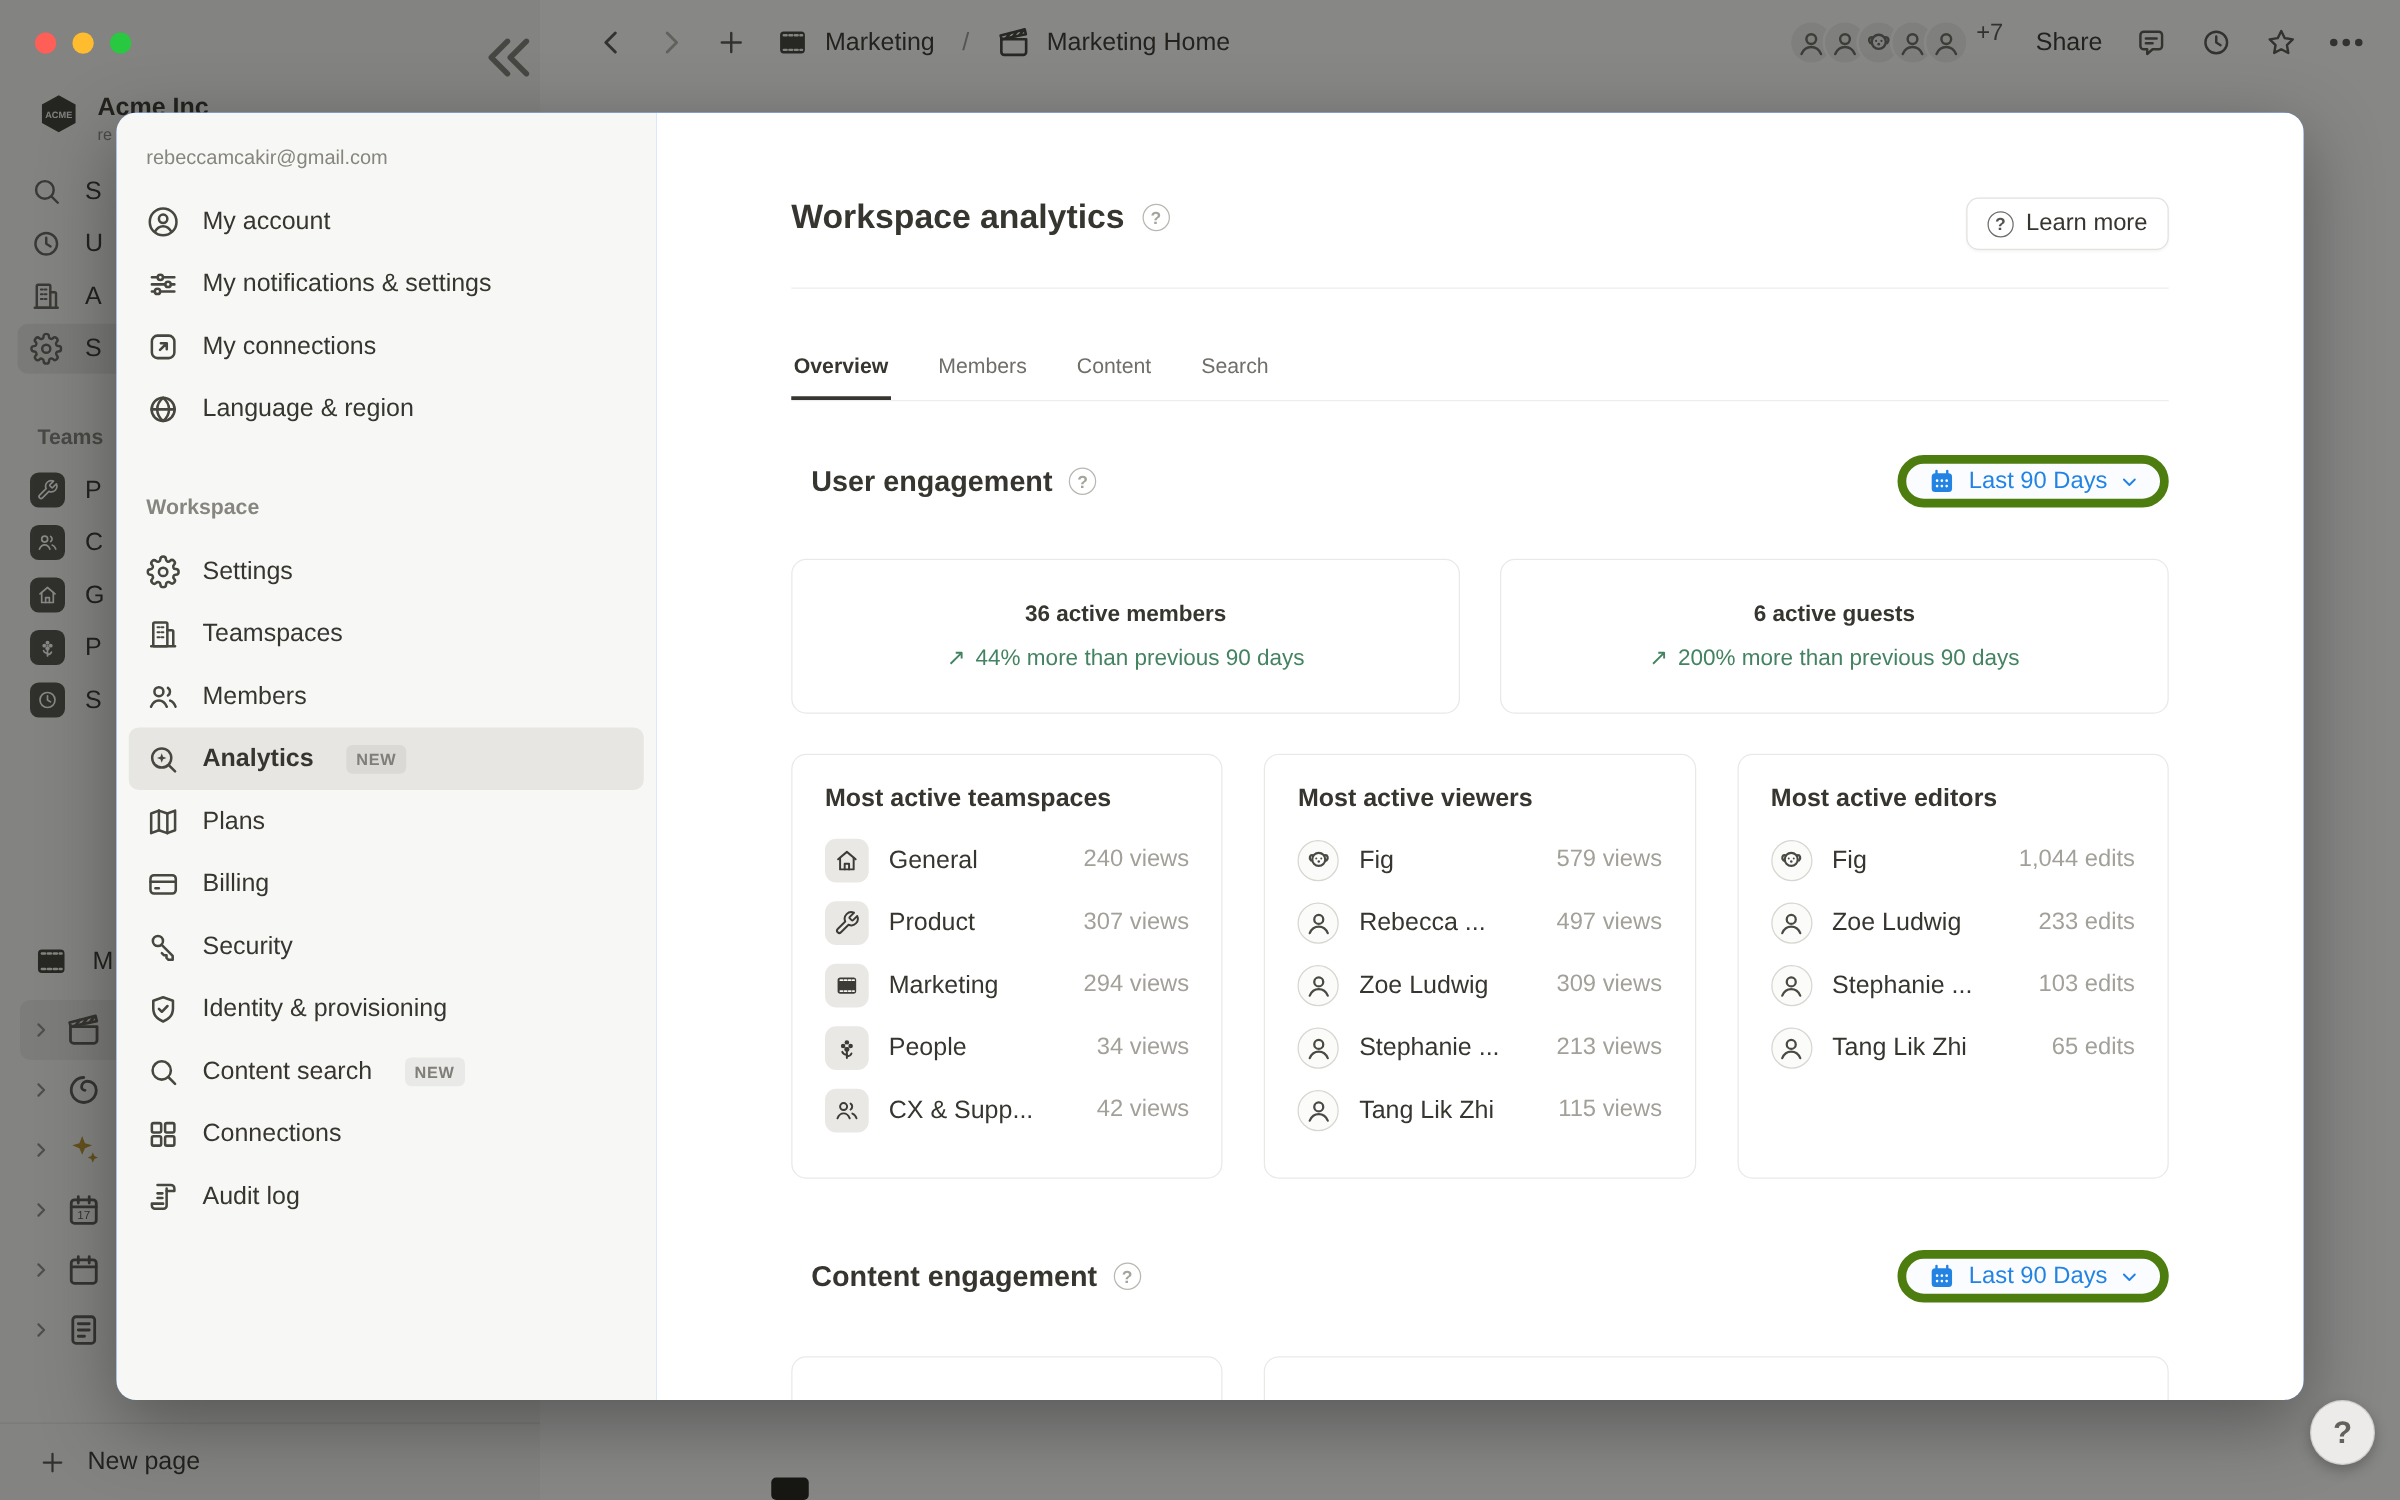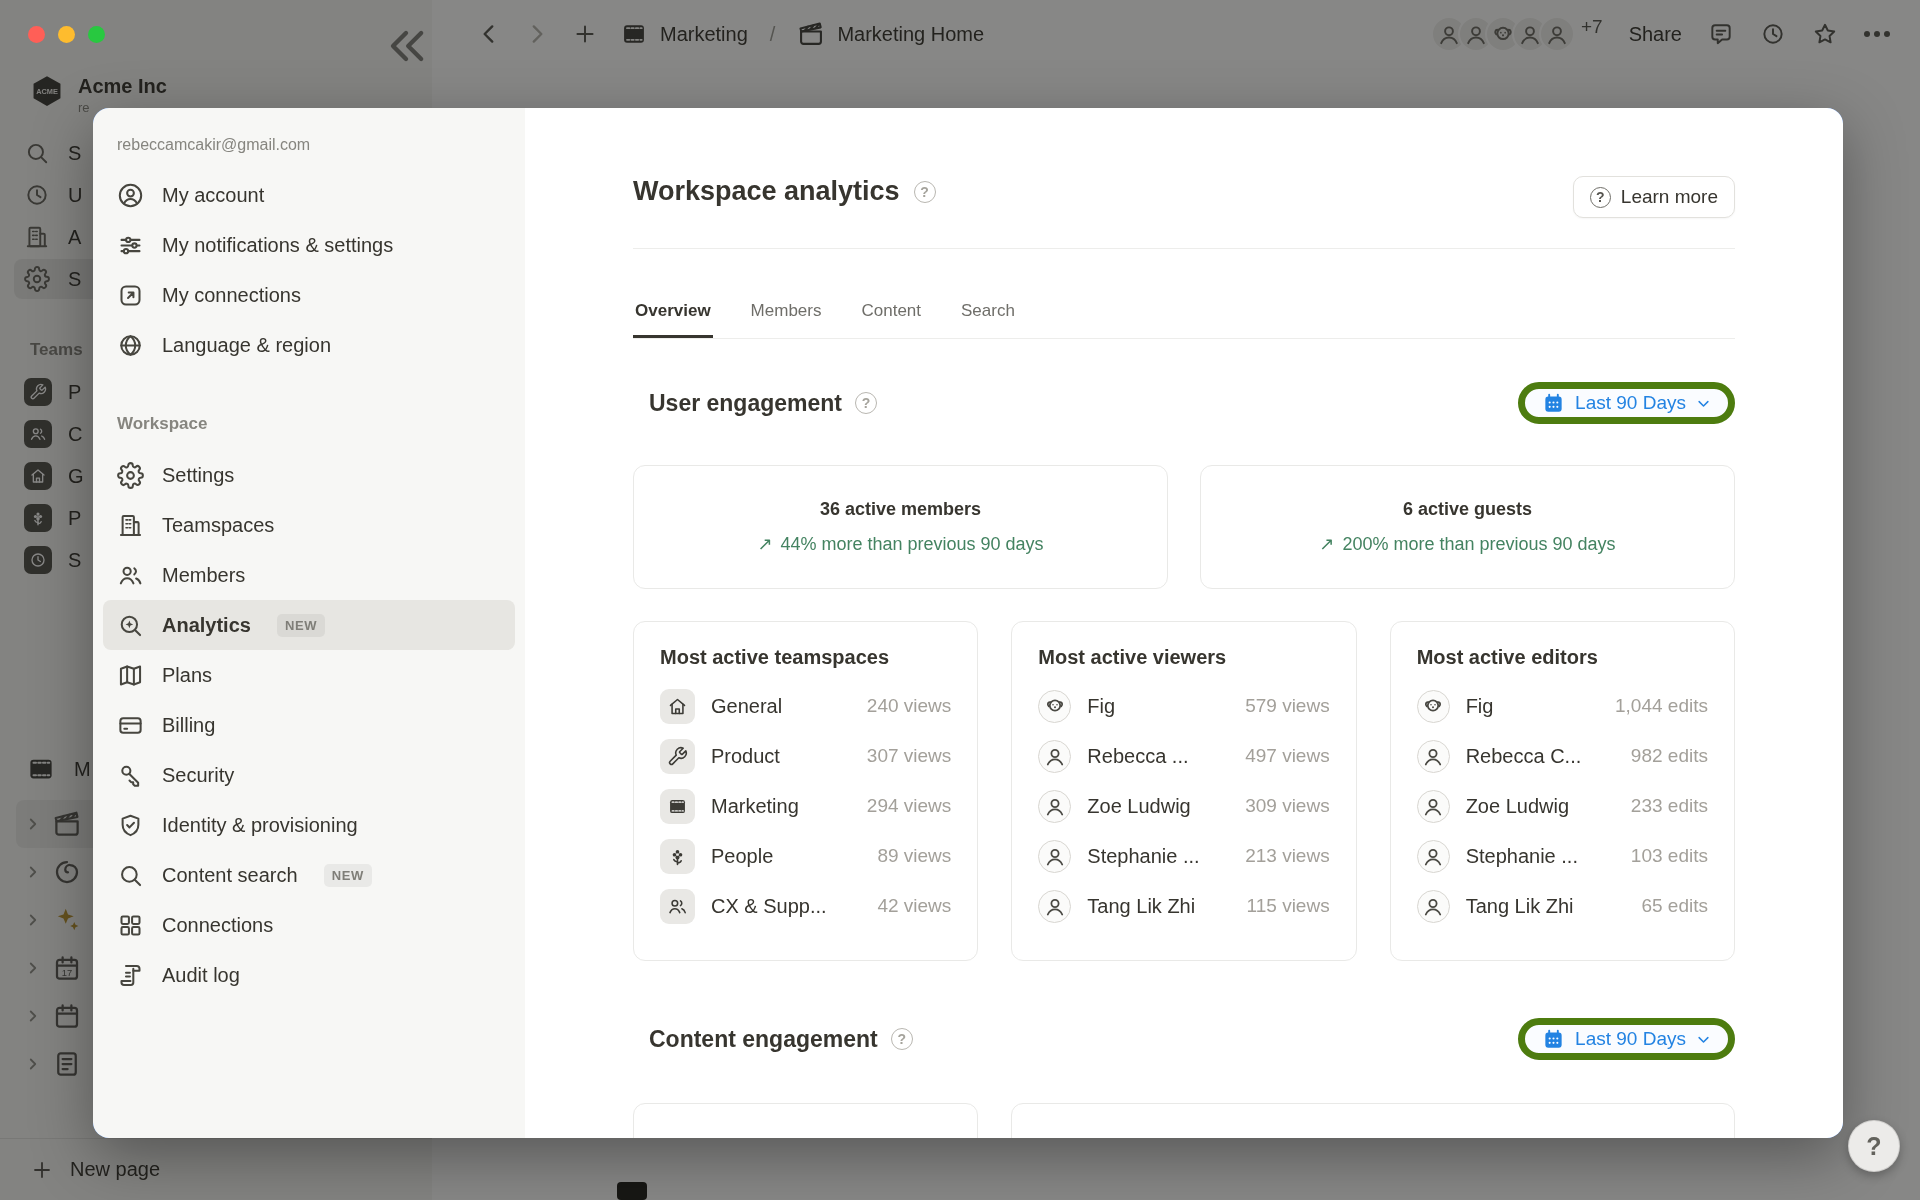--- a/index.html
+++ b/index.html
@@ -64,7 +64,7 @@
   .t-red { background:#ff5f57; } .t-yellow { background:#febc2e; } .t-green { background:#28c840; }
 
   
-  .modal { position:absolute; left:93px; top:108px; width:1750px; height:1030px; background:#3b82f6; border-radius:16px; box-shadow:0 18px 60px rgba(0,0,0,.35); z-index:20; display:flex; overflow:hidden; }
+  .modal { position:absolute; left:93px; top:90px; width:1750px; height:1030px; background:#3b82f6; border-radius:16px; box-shadow:0 18px 60px rgba(0,0,0,.35); z-index:20; display:flex; overflow:hidden; }
 
   .settings-nav { width:432px; flex:none; background:#f7f7f5; padding:28px 10px 0; }
   .nav-email { padding:0 14px; height:34px; font-size:16px; color:#86857f; white-space:nowrap; overflow:hidden; }

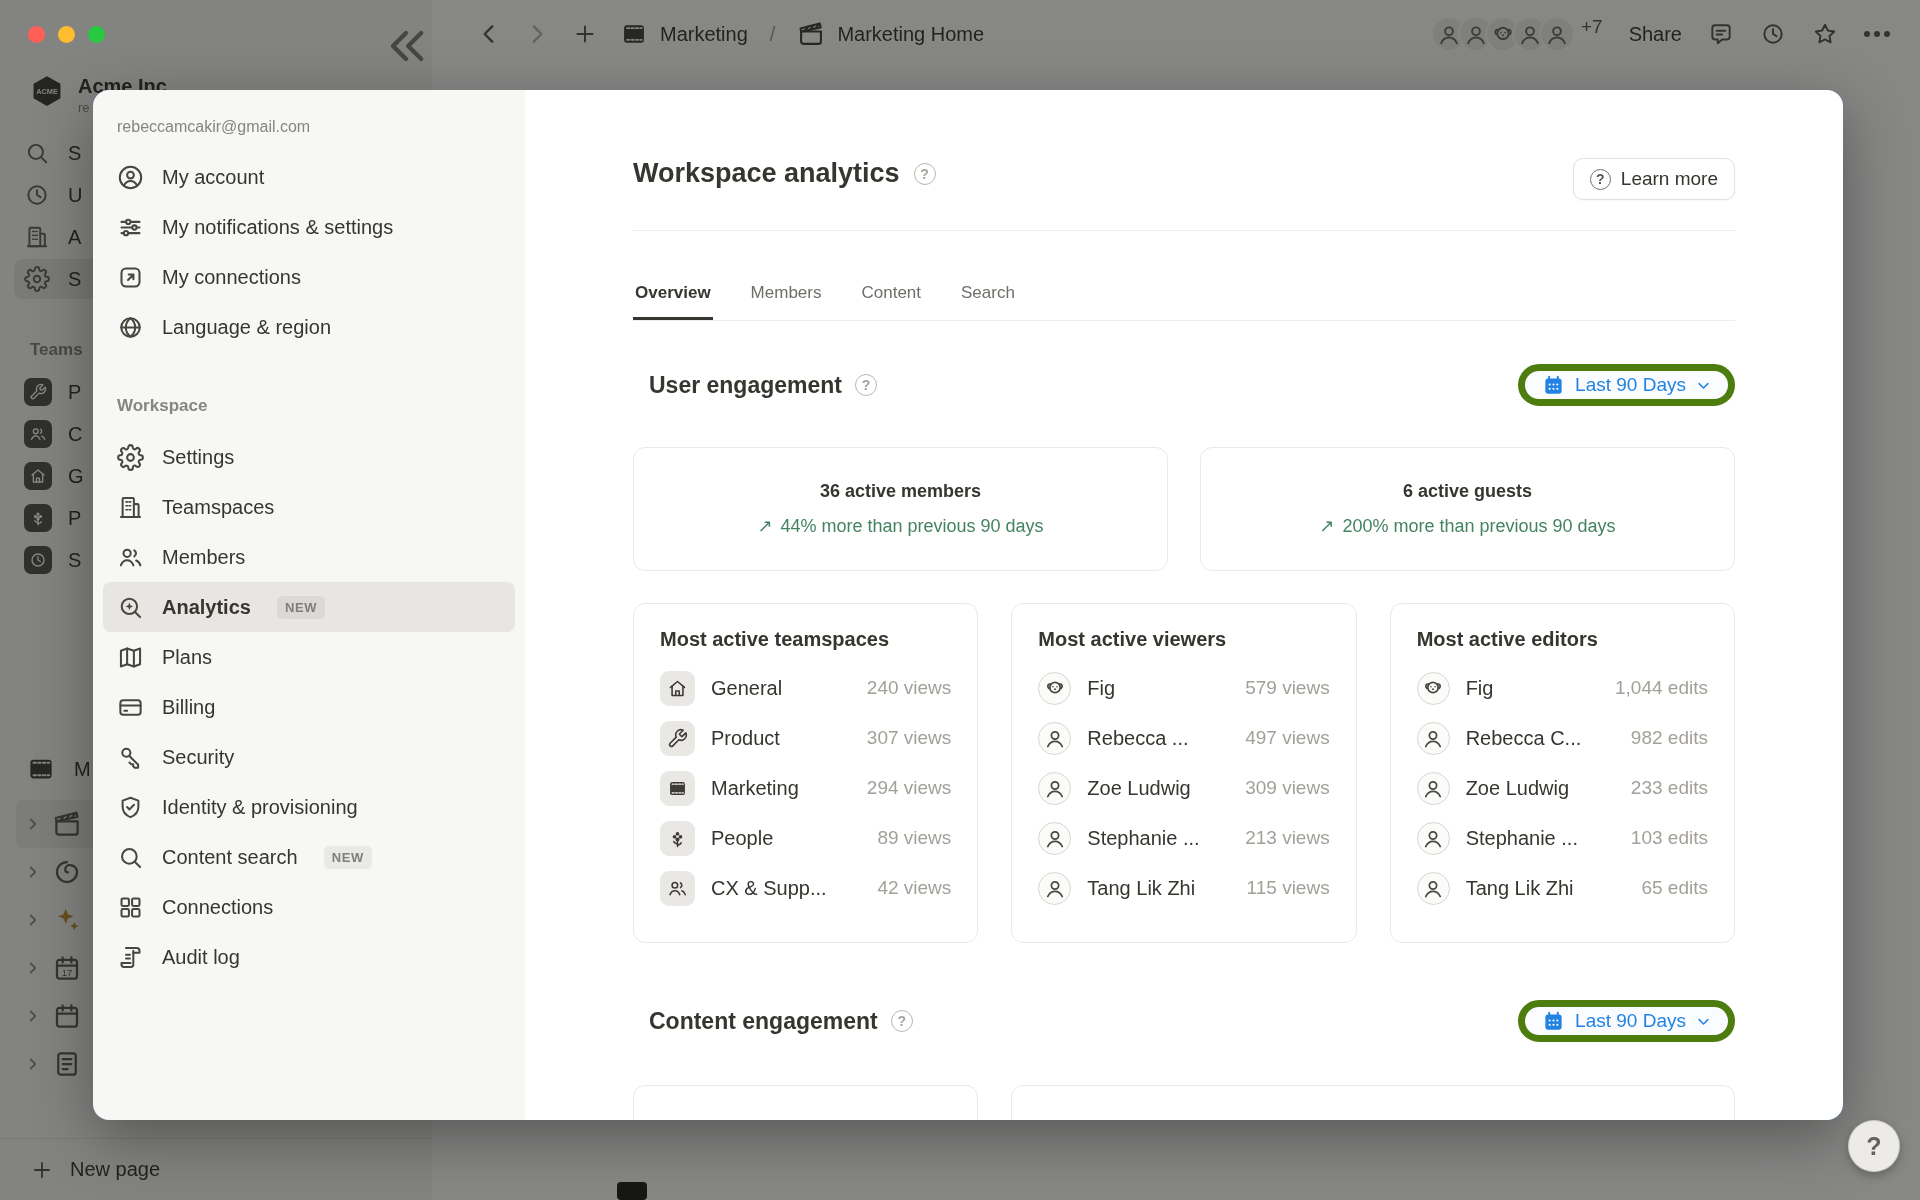--- a/index.html
+++ b/index.html
@@ -828,16 +828,6 @@
                   <path d="M4.8 20.5c1.5-3.6 4.2-5.2 7.2-5.2s5.7 1.6 7.2 5.2"></path>
                 </svg>
               </span>
-              <span class="row-name">Rebecca C...</span>
-              <span class="row-value">982 edits</span>
-            </div>
-            <div class="list-row">
-              <span class="avatar">
-                <svg viewBox="0 0 24 24" width="100%" height="100%" fill="none" stroke="currentColor" stroke-width="1.8" stroke-linecap="round" stroke-linejoin="round">
-                  <circle cx="12" cy="9.5" r="3.6"></circle>
-                  <path d="M4.8 20.5c1.5-3.6 4.2-5.2 7.2-5.2s5.7 1.6 7.2 5.2"></path>
-                </svg>
-              </span>
               <span class="row-name">Zoe Ludwig</span>
               <span class="row-value">233 edits</span>
             </div>

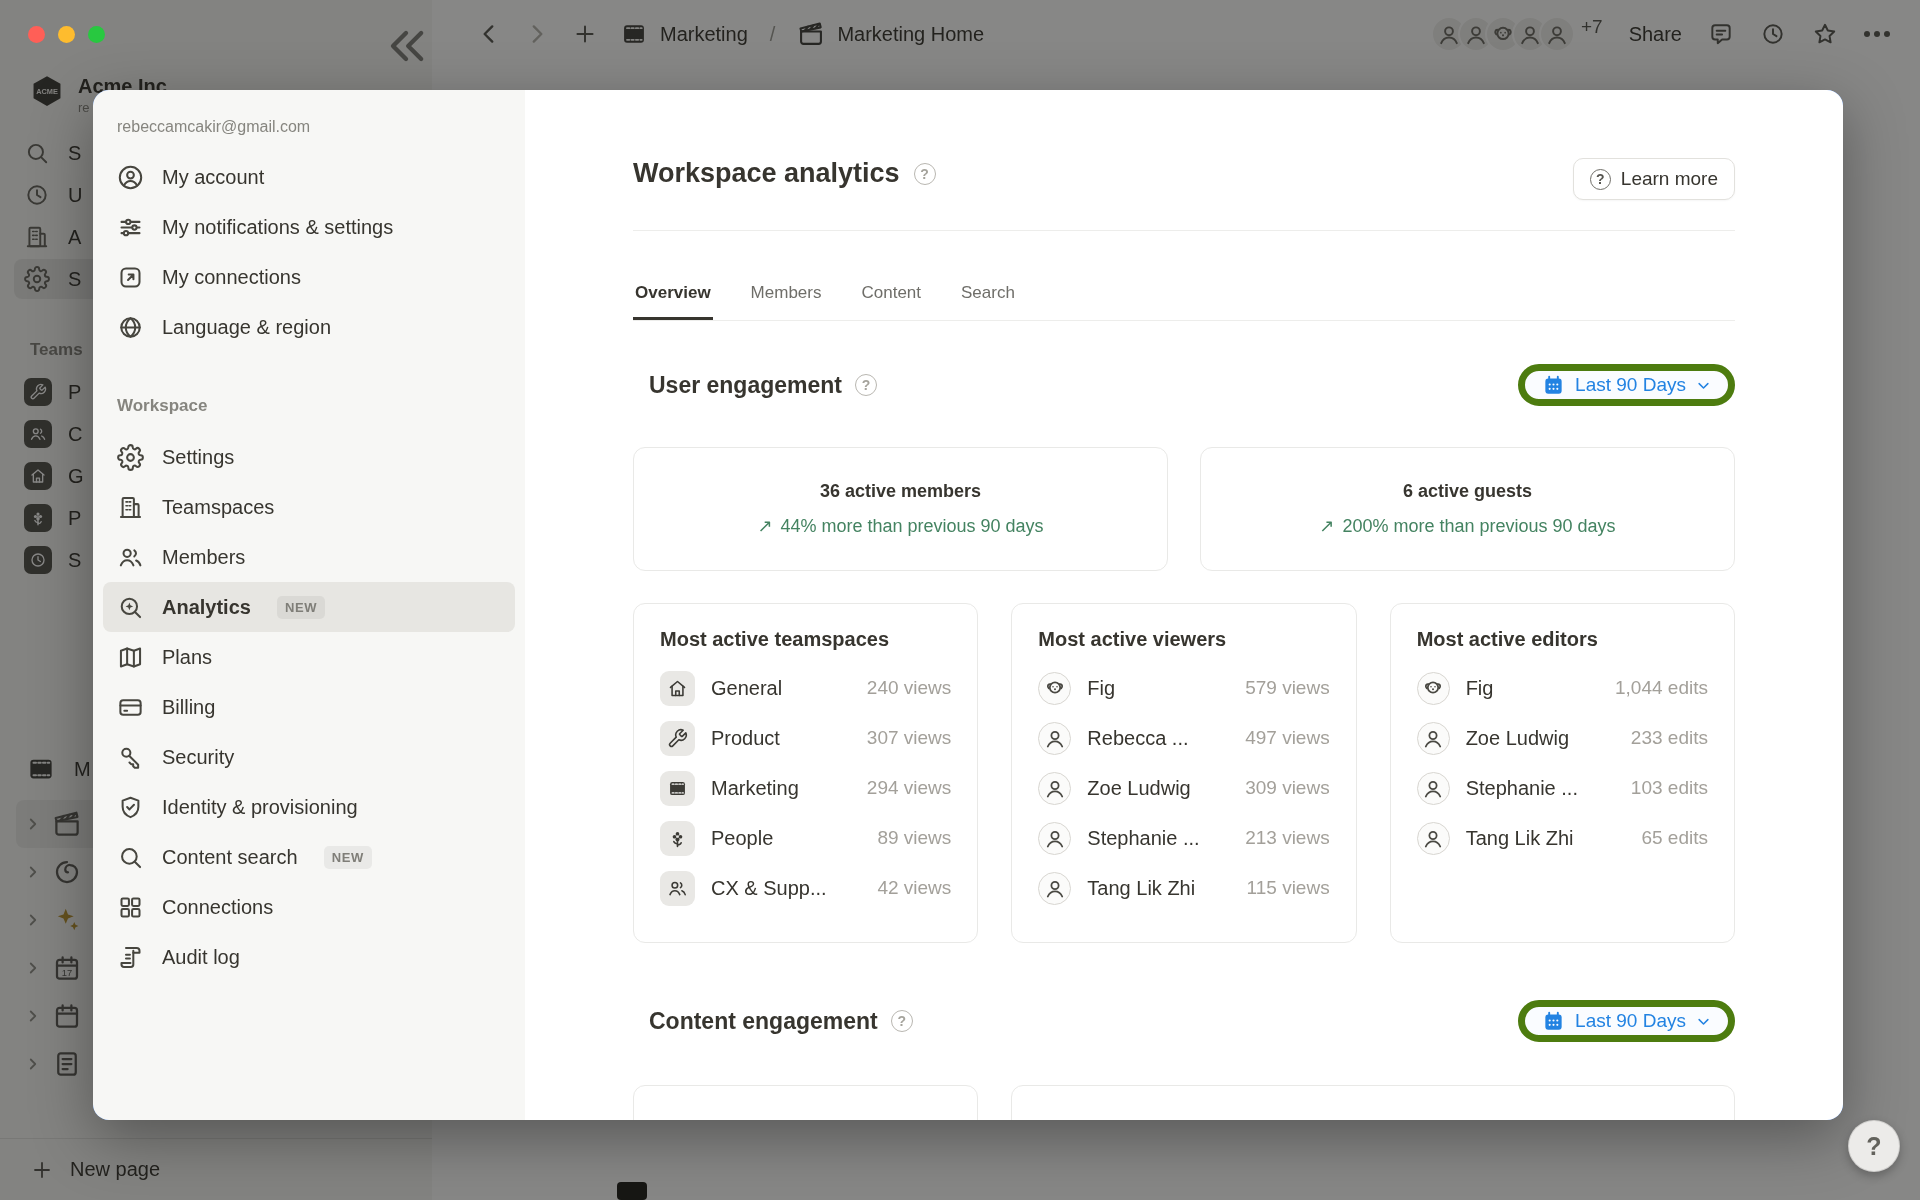--- a/index.html
+++ b/index.html
@@ -729,7 +729,7 @@
                 </svg>
               </span>
               <span class="row-name">People</span>
-              <span class="row-value">89 views</span>
+              <span class="row-value">34 views</span>
             </div>
             <div class="list-row">
               <span class="tile">

